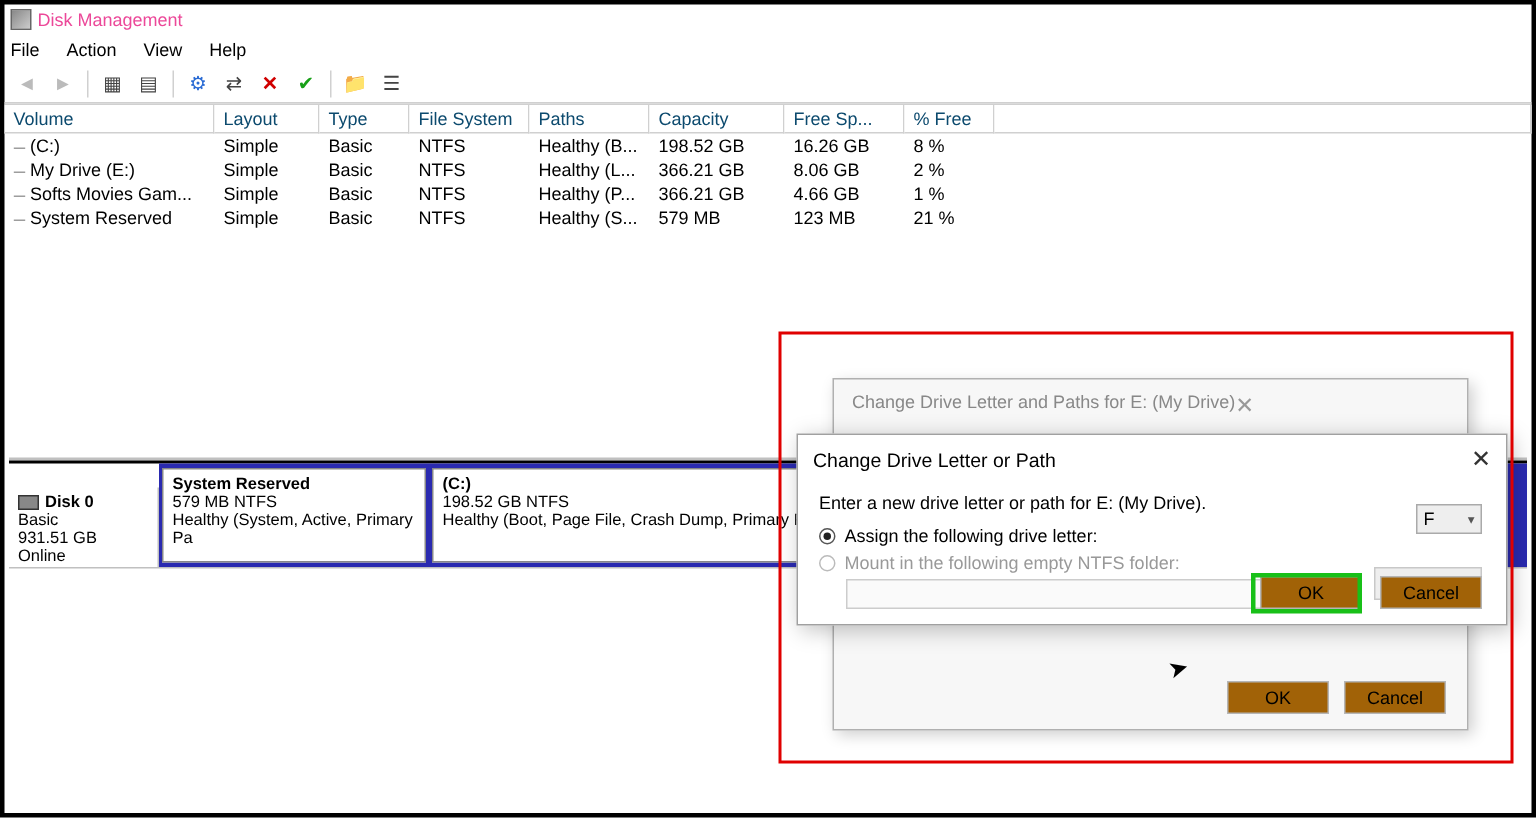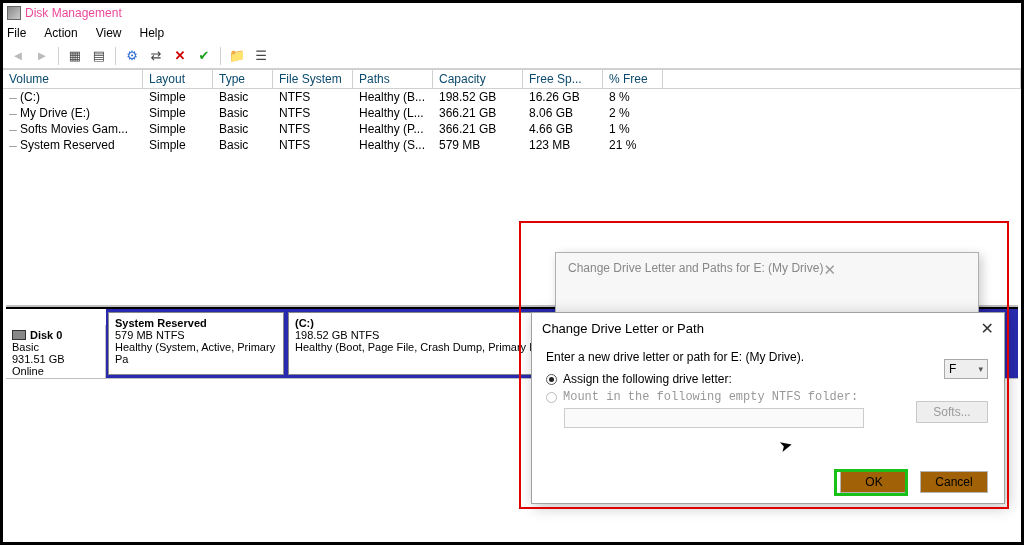--- a/index.html
+++ b/index.html
@@ -148,12 +148,11 @@
   .dlg-child {
     position:absolute;
     left:528px; top:286px;
-    width:474px; height:192px;
+    width:474px; height:128px;
     background:#fff;
     border:1px solid #a0a0a0;
     box-shadow: 3px 3px 14px rgba(0,0,0,.25);
     font-size:12px;
-    margin-top:23px;
   }
   .dc-title {
     padding:6px 10px; display:flex; justify-content:space-between; align-items:center;

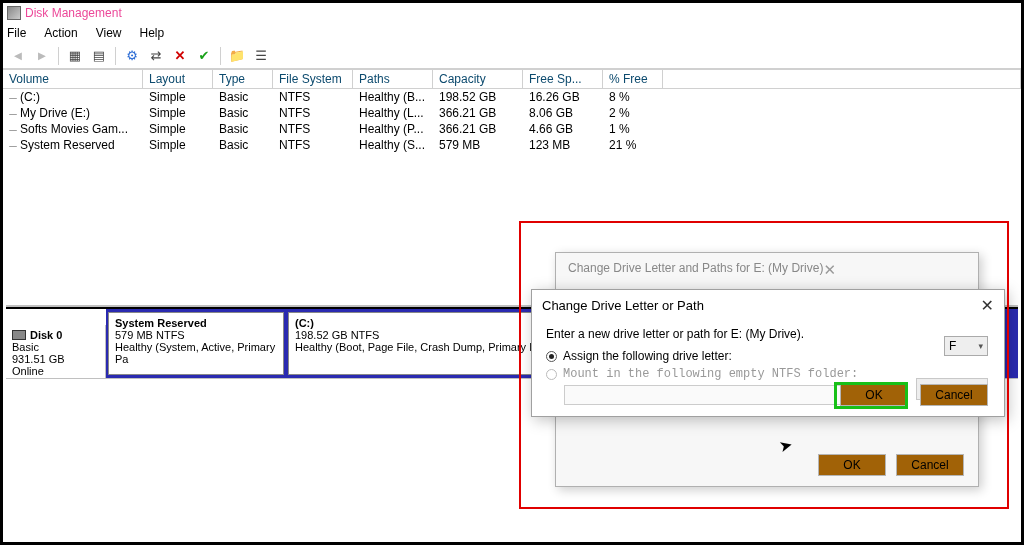--- a/index.html
+++ b/index.html
@@ -168,7 +168,7 @@
   }
   .radio.sel::after { content:""; width:5px; height:5px; background:#222; border-radius:50%; }
   .radio.dis { border-color:#bbb; }
-  .opt-row.dis { color:#999;font-family:Liberation Mono, monospace; }
+  .opt-row.dis { color:#999; }
   .drive-sel {
     position:absolute; right:16px; top:46px;
     width:44px; height:20px;

